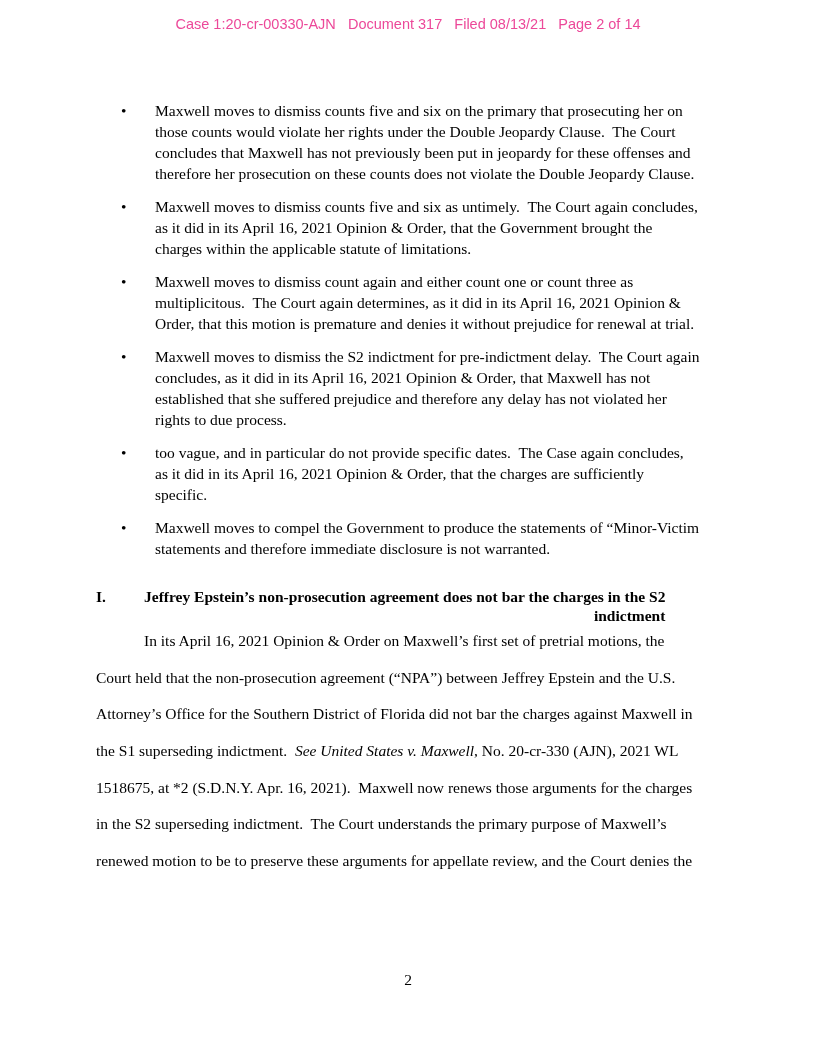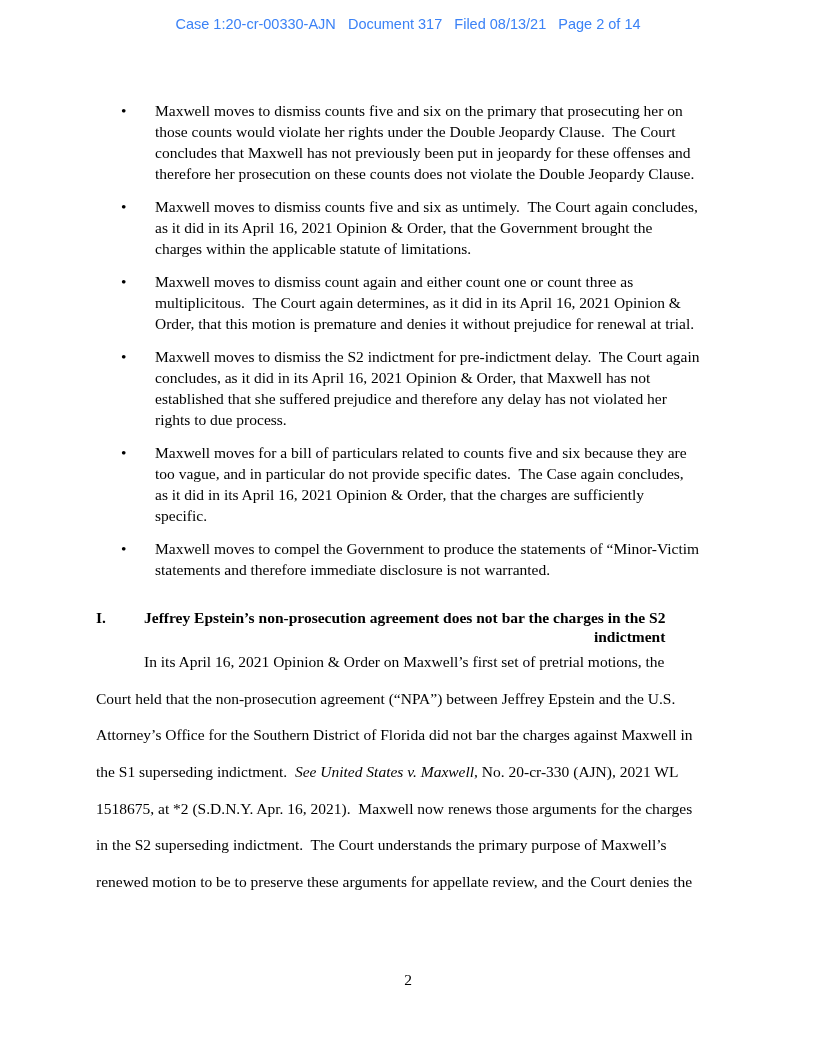--- a/index.html
+++ b/index.html
@@ -85,7 +85,7 @@
 
 <div class="page">
 
-  <div class="stamp" style="color: #3b82f6;">Case 1:20-cr-00330-AJN   Document 317   Filed 08/13/21   Page 2 of 14</div>
+  <div class="stamp" style="color: #ec4899;">Case 1:20-cr-00330-AJN   Document 317   Filed 08/13/21   Page 2 of 14</div>
 
   <div class="content">
 

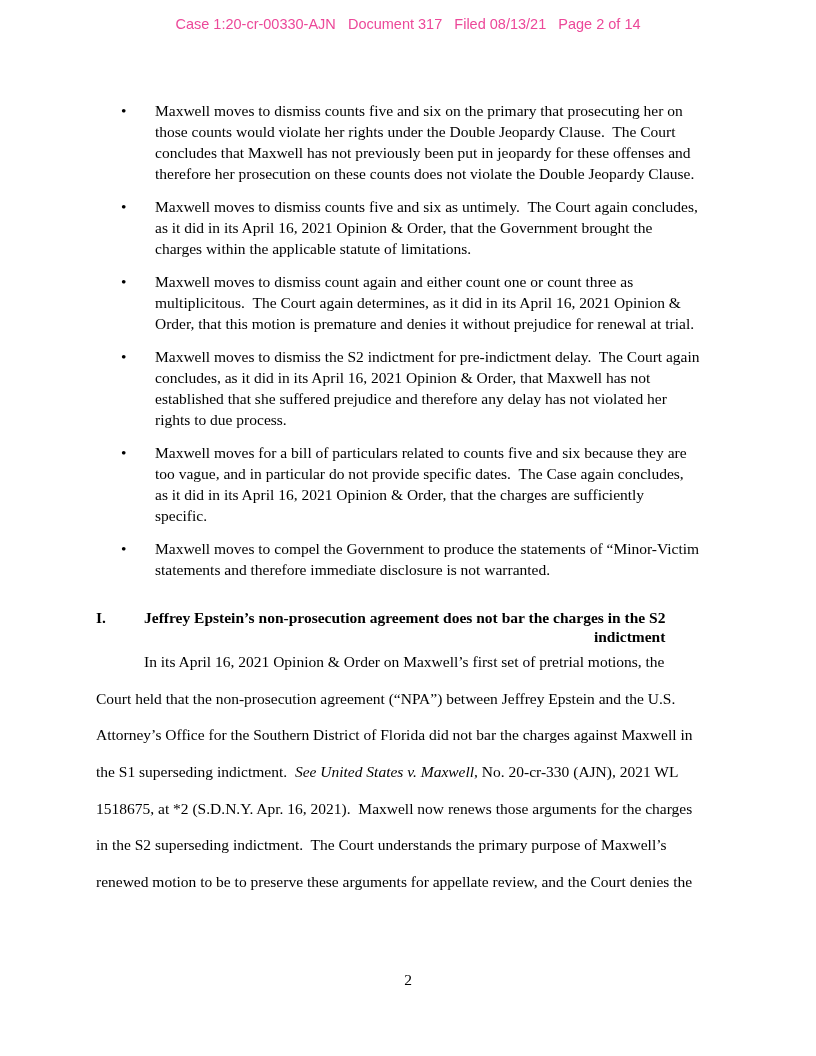--- a/index.html
+++ b/index.html
@@ -127,7 +127,6 @@
         <div class="bullet-item">
           <span class="bullet-marker">•</span>
           <div class="bullet-body">
-            <div class="tline">Maxwell moves for a bill of particulars related to counts five and six because they are</div>
             <div class="tline">too vague, and in particular do not provide specific dates.  The Case again concludes,</div>
             <div class="tline">as it did in its April 16, 2021 Opinion &amp; Order, that the charges are sufficiently</div>
             <div class="tline">specific.</div>

